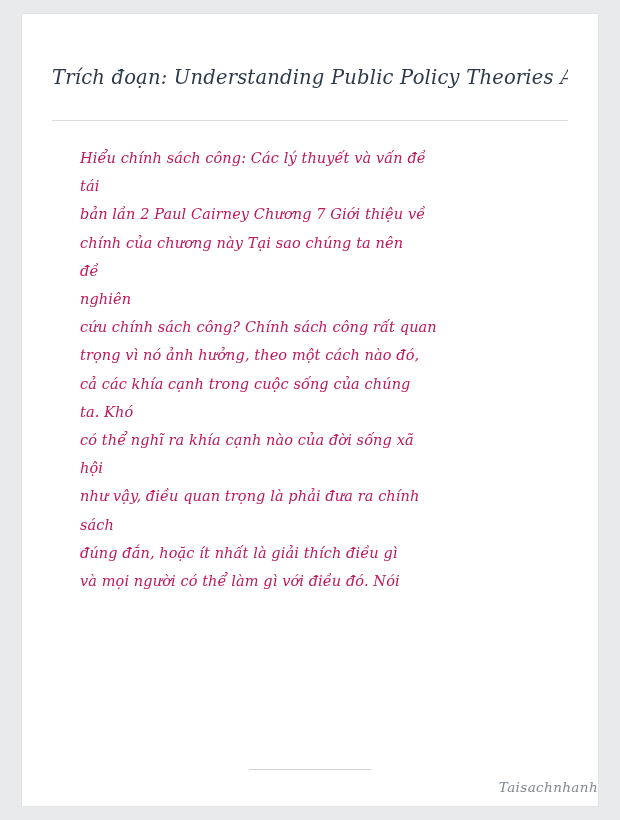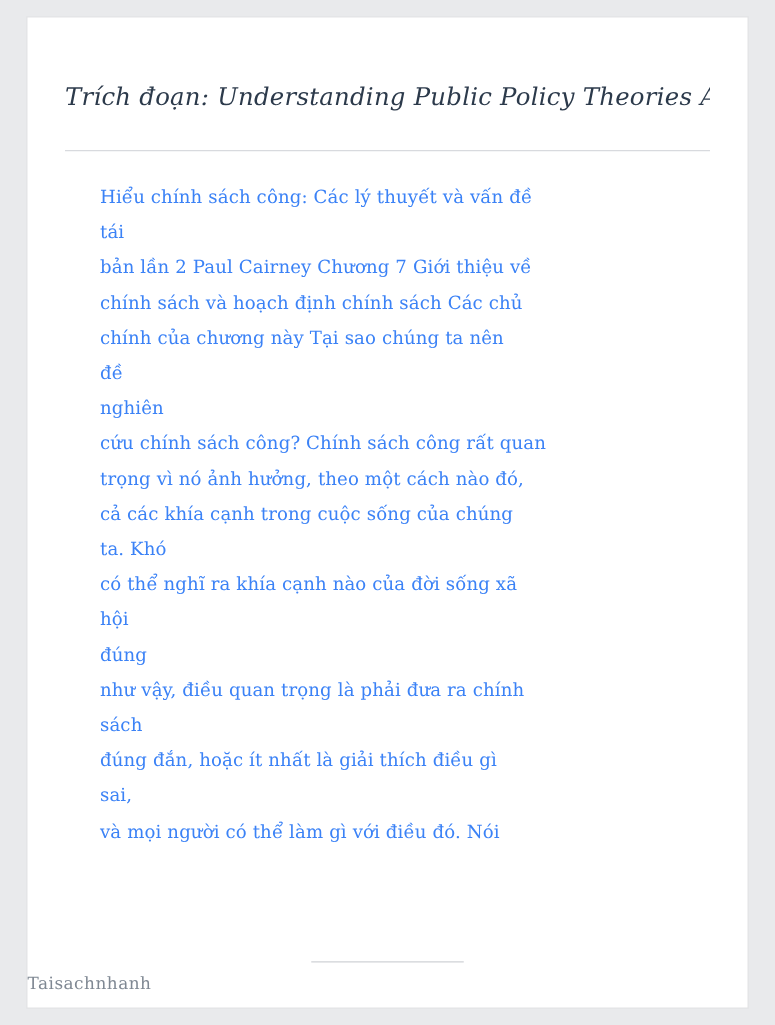--- a/index.html
+++ b/index.html
@@ -51,9 +51,10 @@
   }
   .body-line {
     font-family: "DejaVu Serif", serif;
+    font-style: italic;
     font-size: 14.5px;
     line-height: 28.2px;
-    color: #3b82f6;
+    color: #be185d;
     letter-spacing: 0.1px;
     white-space: nowrap;
   }

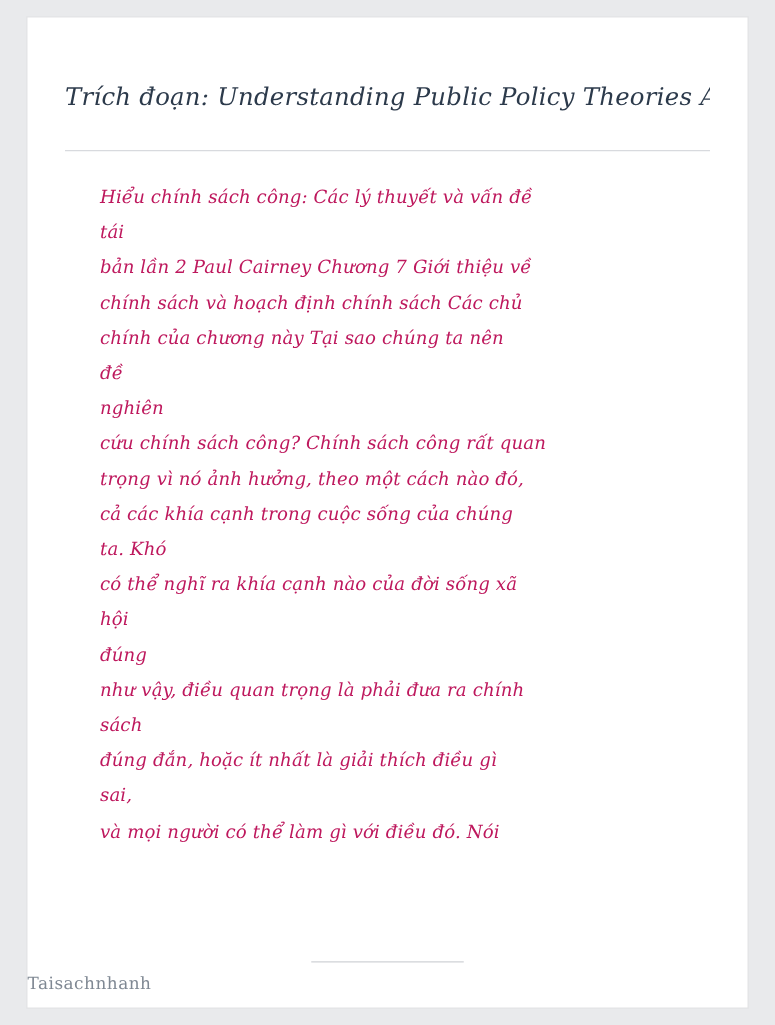--- a/index.html
+++ b/index.html
@@ -90,7 +90,6 @@
     <div class="body-line">Hiểu chính sách công: Các lý thuyết và vấn đề</div>
     <div class="body-line">tái</div>
     <div class="body-line">bản lần 2 Paul Cairney Chương 7 Giới thiệu về</div>
-    <div class="body-line">chính sách và hoạch định chính sách Các chủ</div>
     <div class="body-line">chính của chương này Tại sao chúng ta nên</div>
     <div class="body-line">đề</div>
     <div class="body-line">nghiên</div>

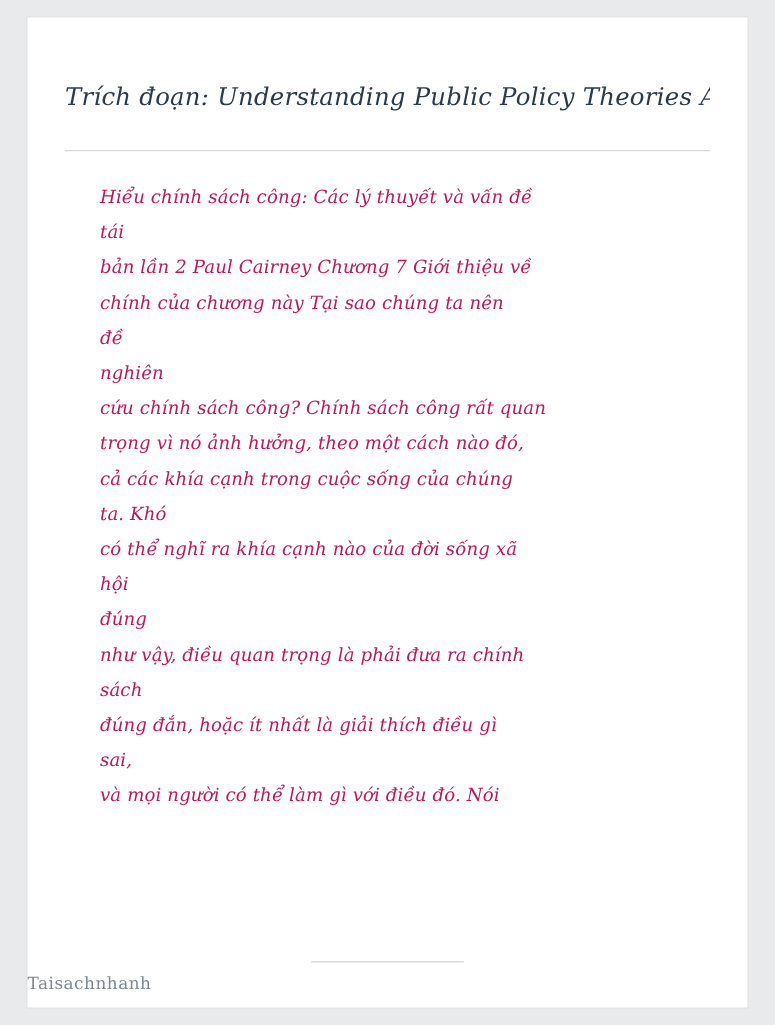--- a/index.html
+++ b/index.html
@@ -99,7 +99,6 @@
     <div class="body-line">ta. Khó</div>
     <div class="body-line">có thể nghĩ ra khía cạnh nào của đời sống xã</div>
     <div class="body-line">hội</div>
-    <div class="body-line">đúng</div>
     <div class="body-line">như vậy, điều quan trọng là phải đưa ra chính</div>
     <div class="body-line">sách</div>
     <div class="body-line">đúng đắn, hoặc ít nhất là giải thích điều gì</div>

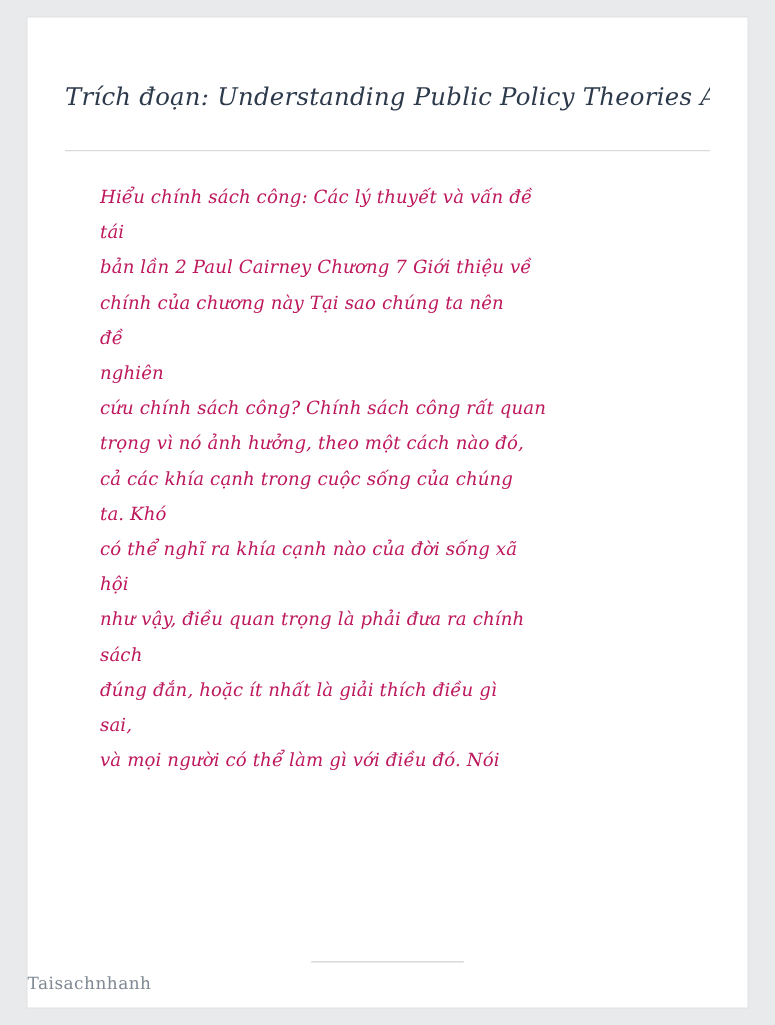--- a/index.html
+++ b/index.html
@@ -102,7 +102,6 @@
     <div class="body-line">như vậy, điều quan trọng là phải đưa ra chính</div>
     <div class="body-line">sách</div>
     <div class="body-line">đúng đắn, hoặc ít nhất là giải thích điều gì</div>
-    <div class="body-line">sai,</div>
     <div class="body-line">và mọi người có thể làm gì với điều đó. Nói</div>
   </div>
 

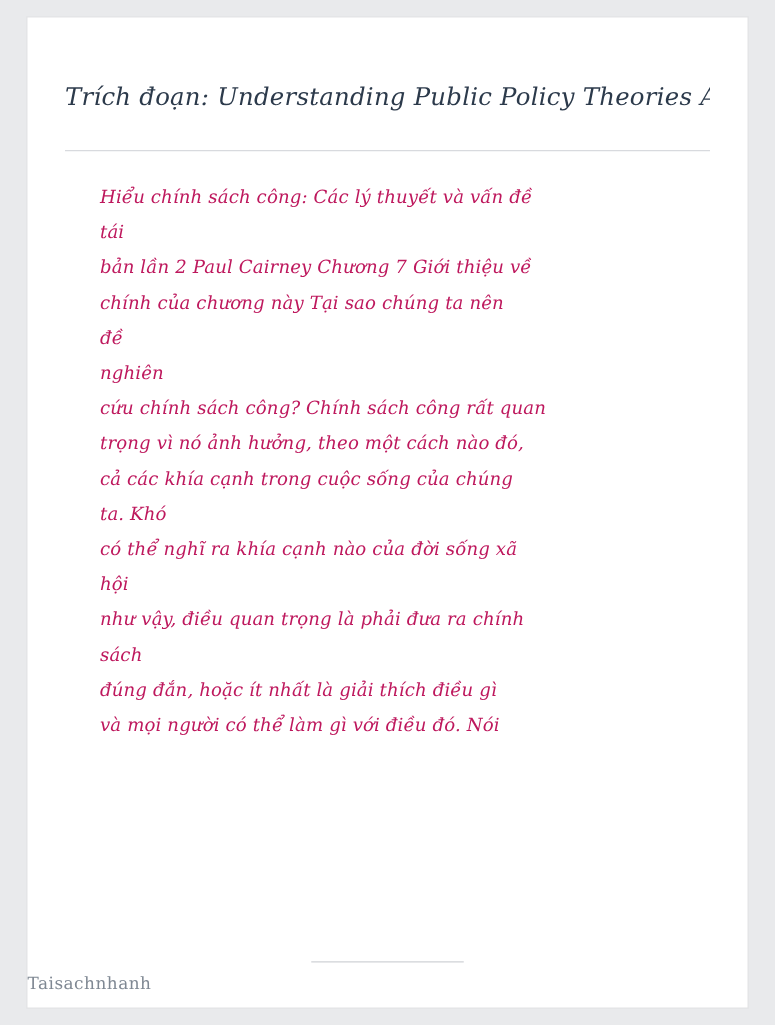--- a/index.html
+++ b/index.html
@@ -71,8 +71,9 @@
     left: 0;
     top: 765px;
     width: 576px;
-    text-align: left;
+    text-align: right;
     font-family: "DejaVu Serif", serif;
+    font-style: italic;
     font-size: 13.5px;
     color: #7f8893;
     letter-spacing: 0.4px;

